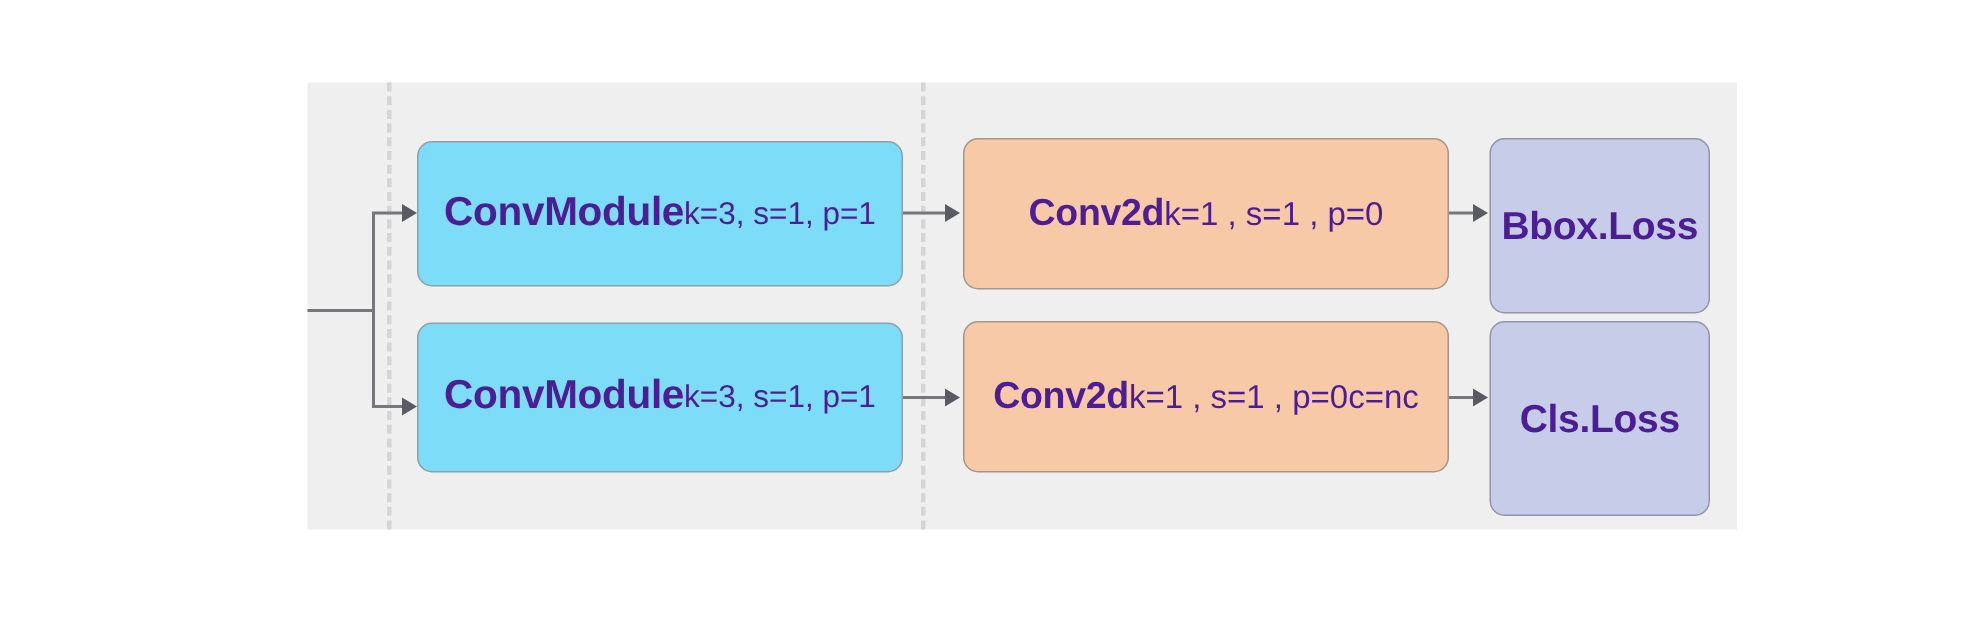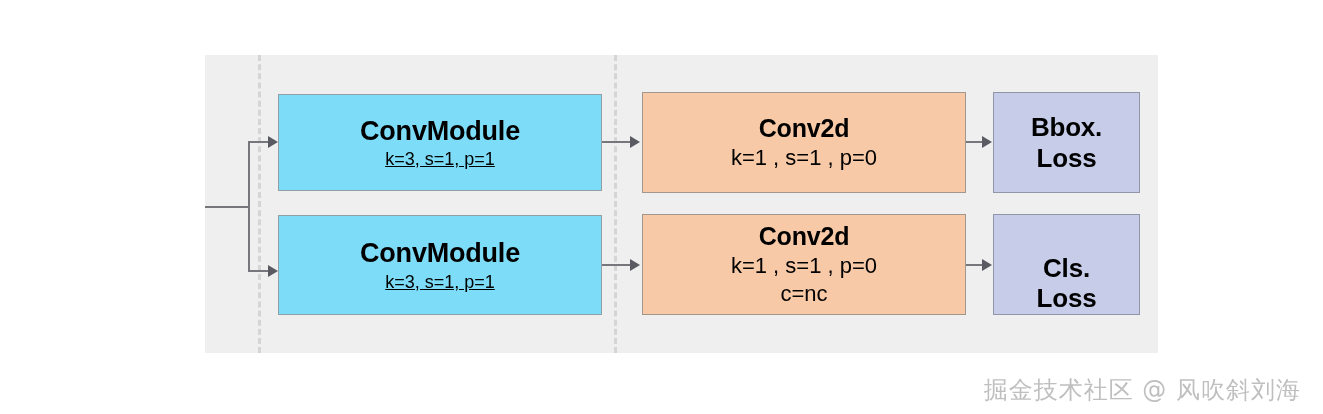--- a/index.html
+++ b/index.html
@@ -47,13 +47,13 @@
     position: absolute;
     box-sizing: border-box;
     border: 1.5px solid #9a9a9a;
-    border-radius: 0;
+    border-radius: 10px;
     display: flex;
-    flex-direction: column;
+    flex-direction: row;
     align-items: center;
     justify-content: center;
     text-align: center;
-    color: #000000;
+    color: #4c1d95;
     line-height: 1.12;
   }
   .node .title {

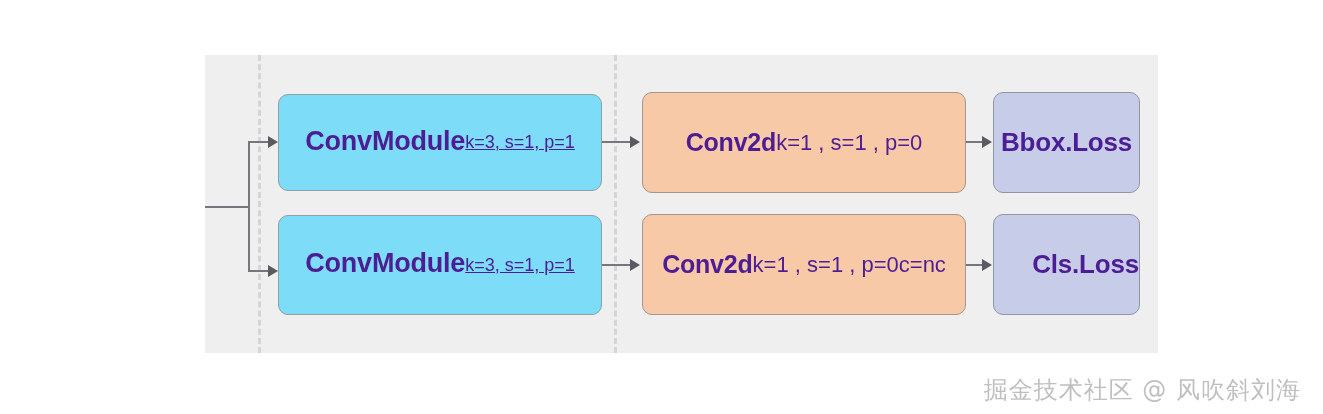--- a/index.html
+++ b/index.html
@@ -72,7 +72,7 @@
     border-color: #8fa0a6;
   }
   .node.conv-module .title { font-size: 27px; margin-bottom: 3px; }
-  .node.conv-module .sub   { font-size: 18px; text-decoration: underline; }
+  .node.conv-module .sub   { font-size: 21px; }
 
   
   .node.conv2d {

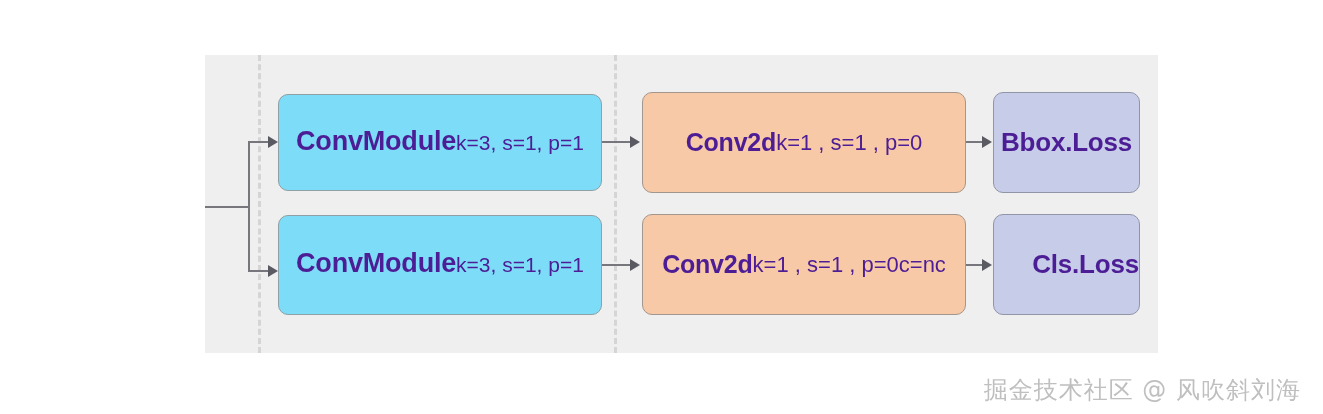--- a/index.html
+++ b/index.html
@@ -99,7 +99,7 @@
 
   .node.conv2d.row-top    { top: 92px;  height: 101px; }
   .node.conv2d.row-bottom { top: 214px; height: 101px; }
-  .node.loss.row-top      { top: 92px;  height: 101px; text-align: center; }
+  .node.loss.row-top      { top: 92px;  height: 117px; text-align: center; }
   .node.loss.row-bottom   { top: 214px; height: 101px; justify-content: flex-end; }
 
   

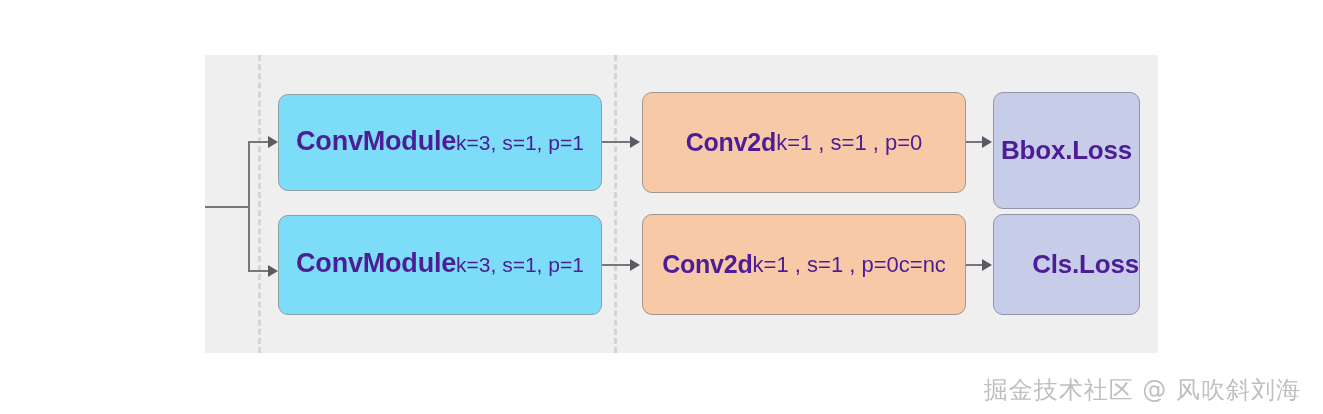--- a/index.html
+++ b/index.html
@@ -100,7 +100,7 @@
   .node.conv2d.row-top    { top: 92px;  height: 101px; }
   .node.conv2d.row-bottom { top: 214px; height: 101px; }
   .node.loss.row-top      { top: 92px;  height: 117px; text-align: center; }
-  .node.loss.row-bottom   { top: 214px; height: 101px; justify-content: flex-end; }
+  .node.loss.row-bottom   { top: 214px; height: 130px; }
 
   
   .conn {

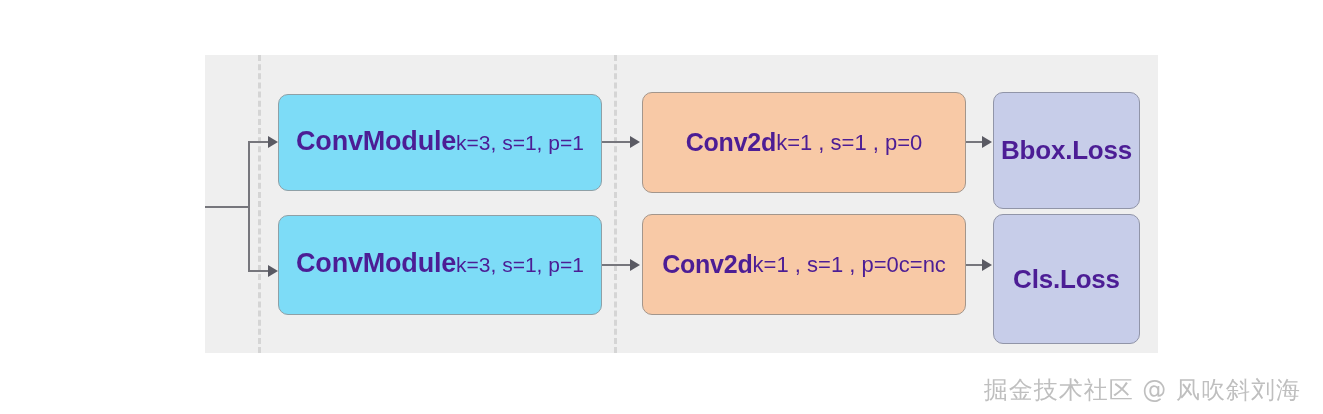--- a/index.html
+++ b/index.html
@@ -209,7 +209,6 @@
     <div class="title">Loss</div>
   </div>
 
-  <div class="watermark">掘金技术社区 @ 风吹斜刘海</div>
 
 </div>
 

